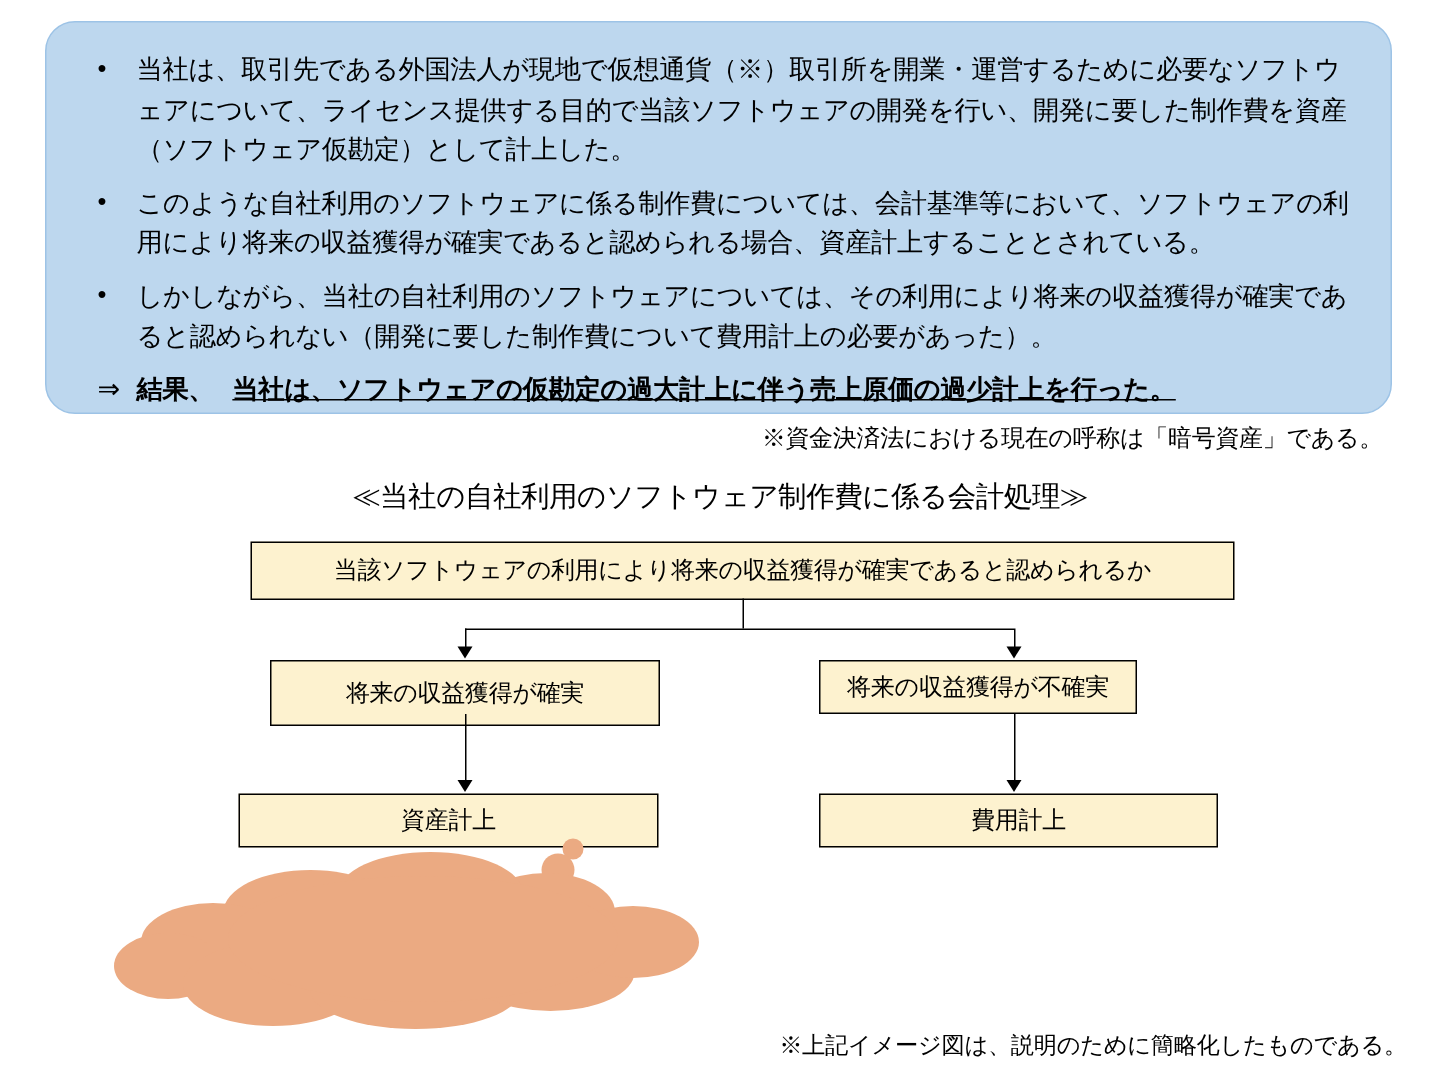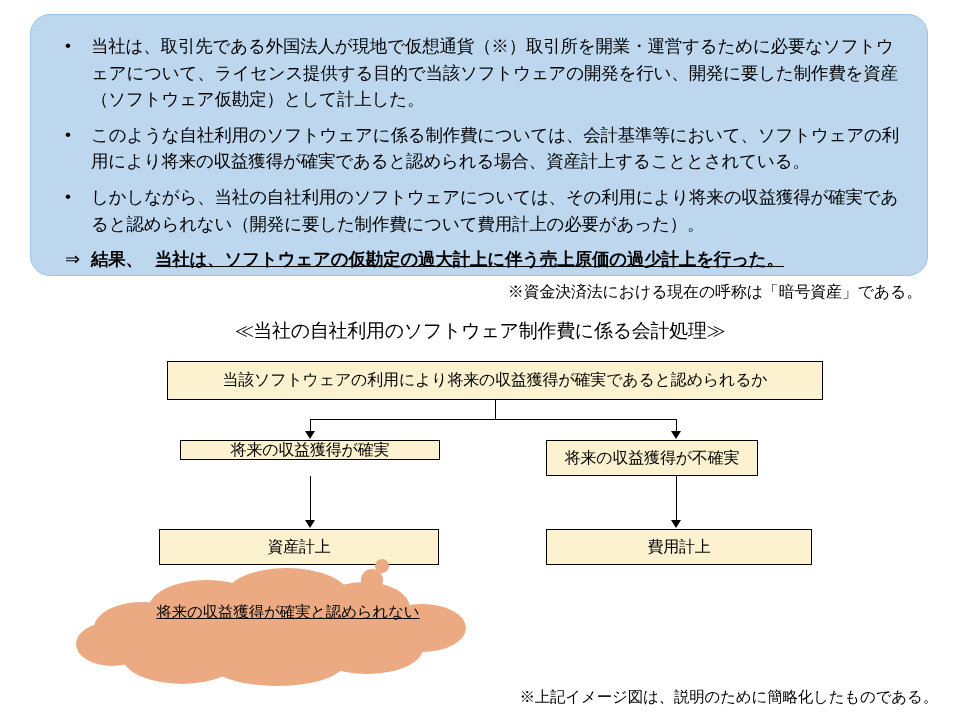--- a/index.html
+++ b/index.html
@@ -82,7 +82,7 @@
     letter-spacing: -0.2px;
   }
   #box-question { left: 167px; top: 361px; width: 656px; height: 39px; }
-  #box-certain   { left: 180px; top: 440px; width: 260px; height: 20px; }
+  #box-certain   { left: 180px; top: 440px; width: 260px; height: 44px; }
   #box-uncertain { left: 546px; top: 440px; width: 212px; height: 36px; }
   #box-asset     { left: 159px; top: 529px; width: 280px; height: 36px; }
   #box-expense   { left: 546px; top: 529px; width: 266px; height: 36px; }

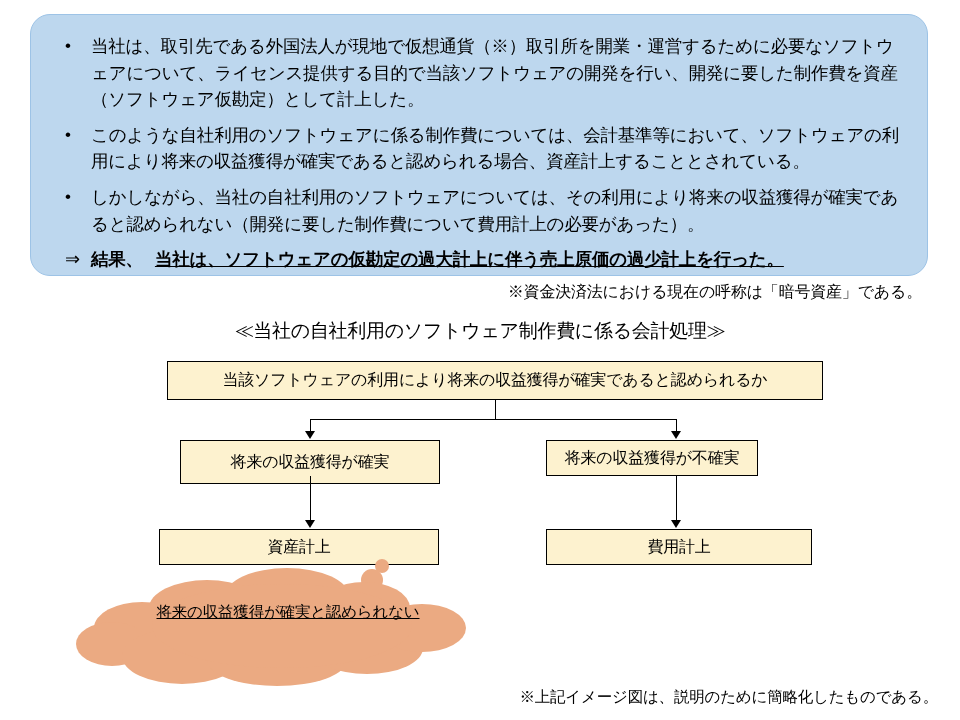--- a/index.html
+++ b/index.html
@@ -201,7 +201,6 @@
   </svg>
 </div>
 <div class="cloud-text">
-  <div class="u">将来の収益獲得が確実と認められない</div>
 </div>
 
 <div class="note-bottom">※上記イメージ図は、説明のために簡略化したものである。</div>

